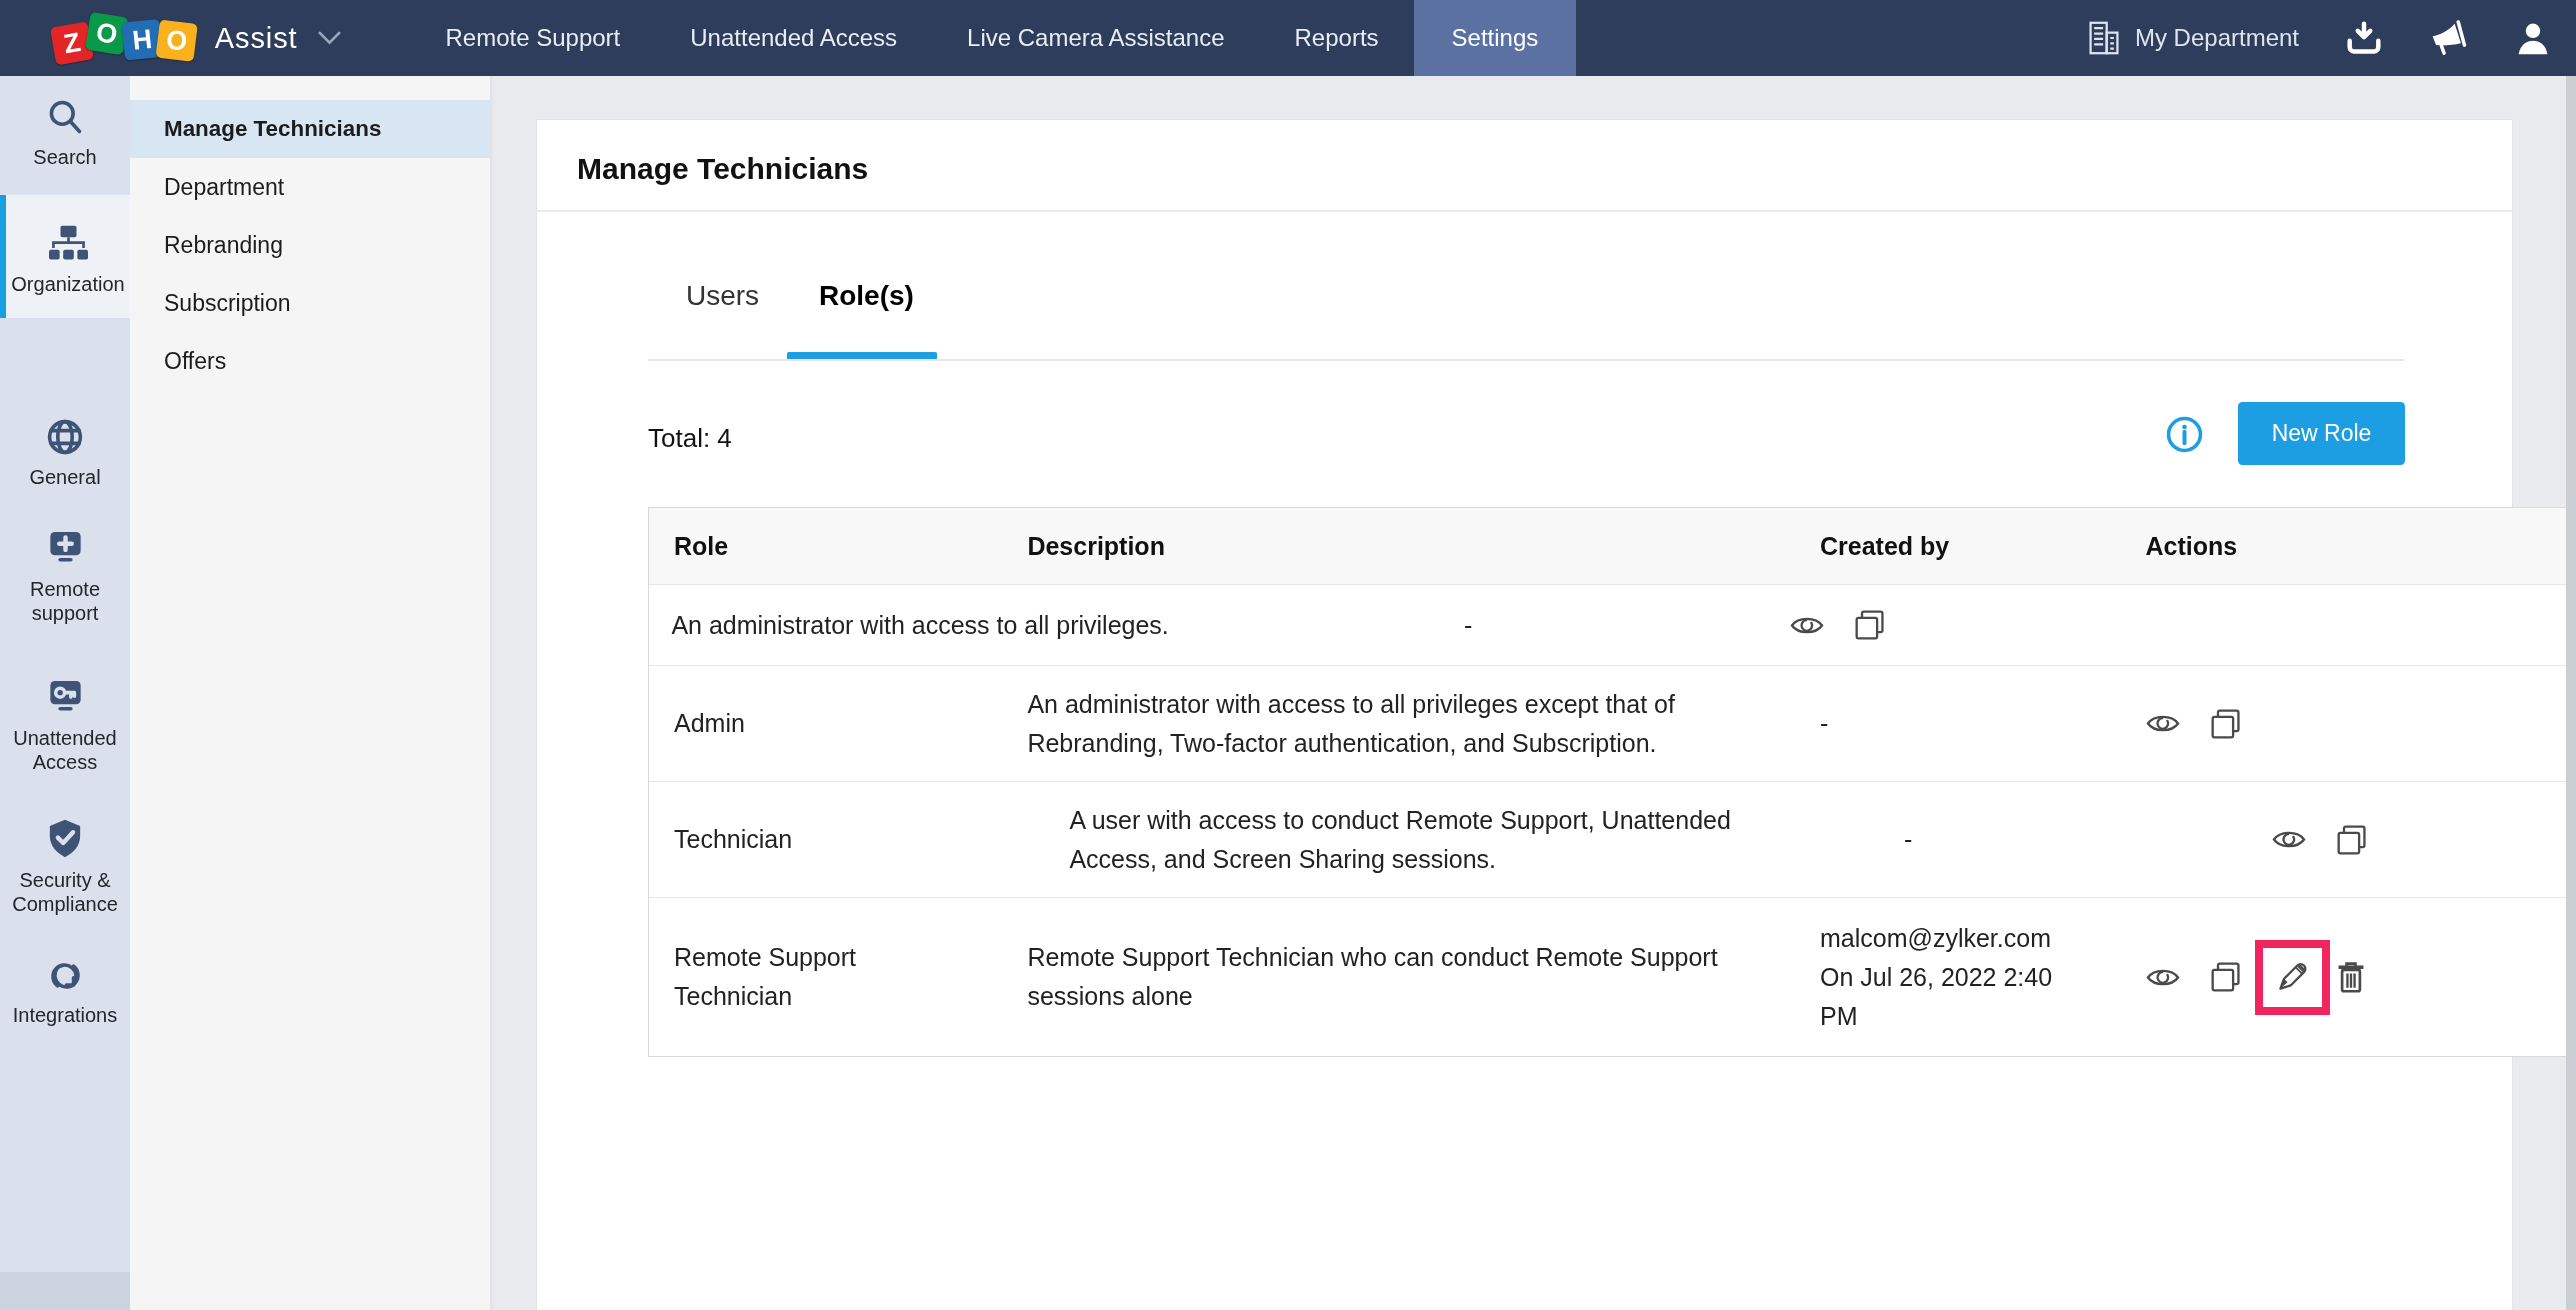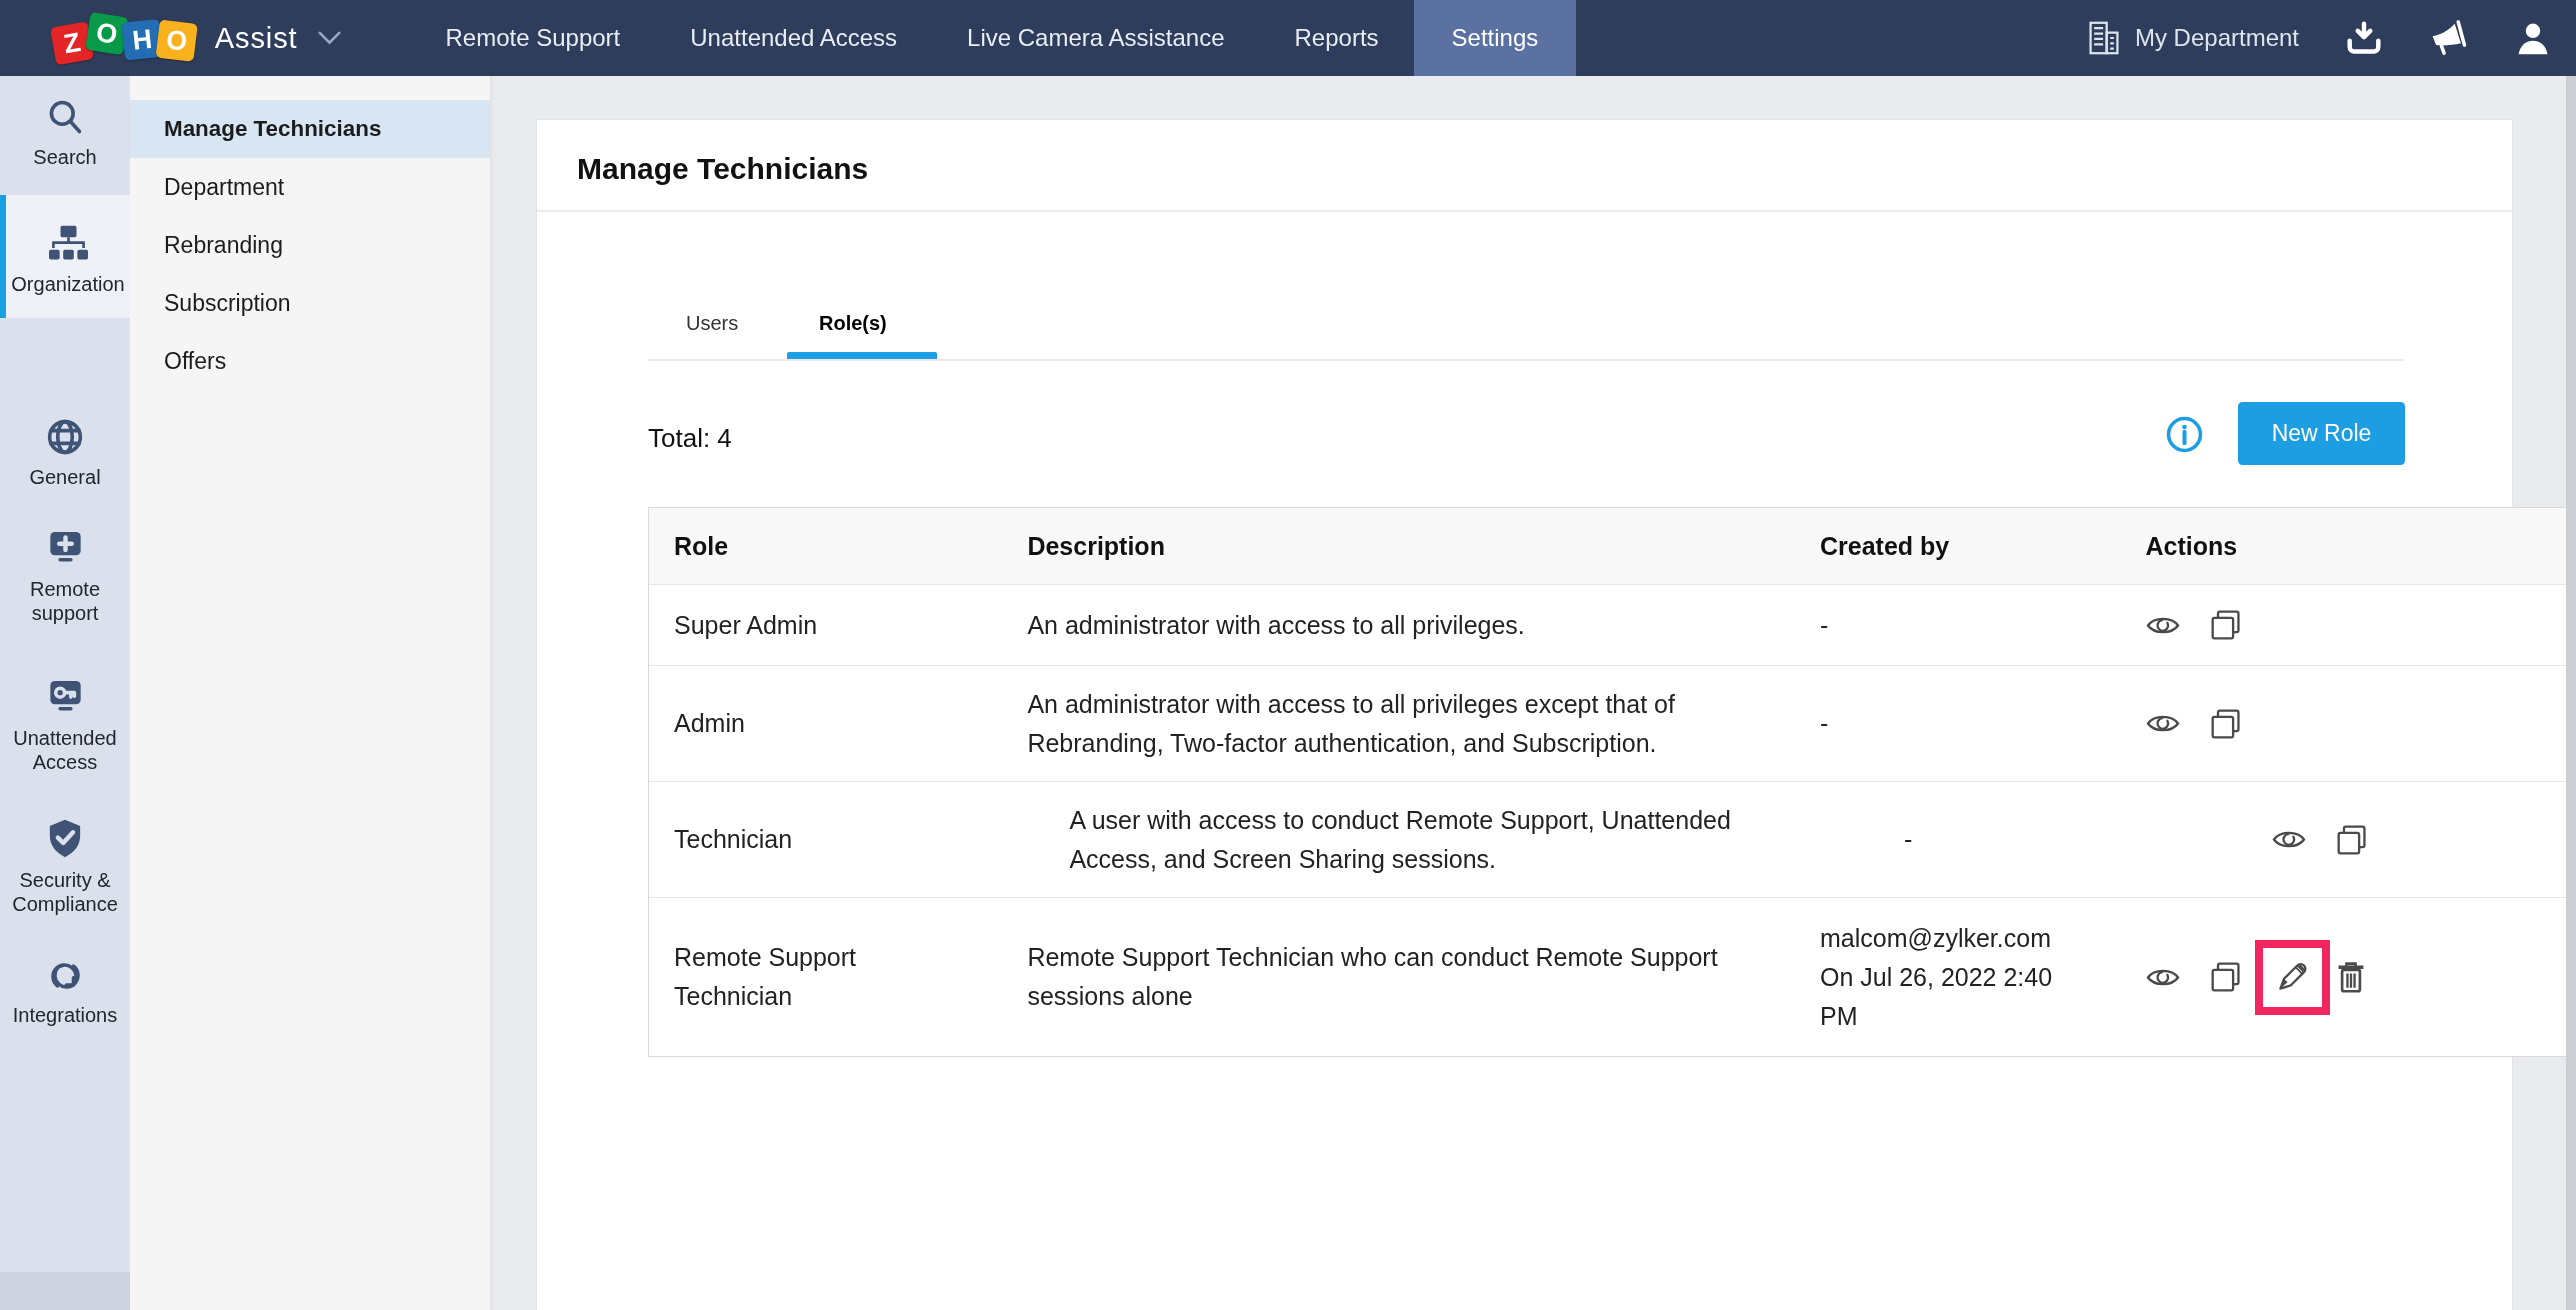--- a/index.html
+++ b/index.html
@@ -88,7 +88,7 @@
   .page-title { position:absolute; left:40px; top:32px; font-size:30px; font-weight:600; color:#111; }
   .title-divider { position:absolute; left:0; top:90px; width:100%; height:1.8px; background:#ebebeb; }
 
-  .tab { position:absolute; top:192px; font-size:20px; color:#333; cursor:pointer; }
+  .tab { position:absolute; top:160px; font-size:28px; color:#333; cursor:pointer; }
   .tab-users { left:149px; }
   .tab-roles { left:282px; font-weight:bold; color:#000000; }
   .tab-underline { position:absolute; left:250px; top:232px; width:150px; height:9px; background:#1e9fe3; border-radius:1.8px; }

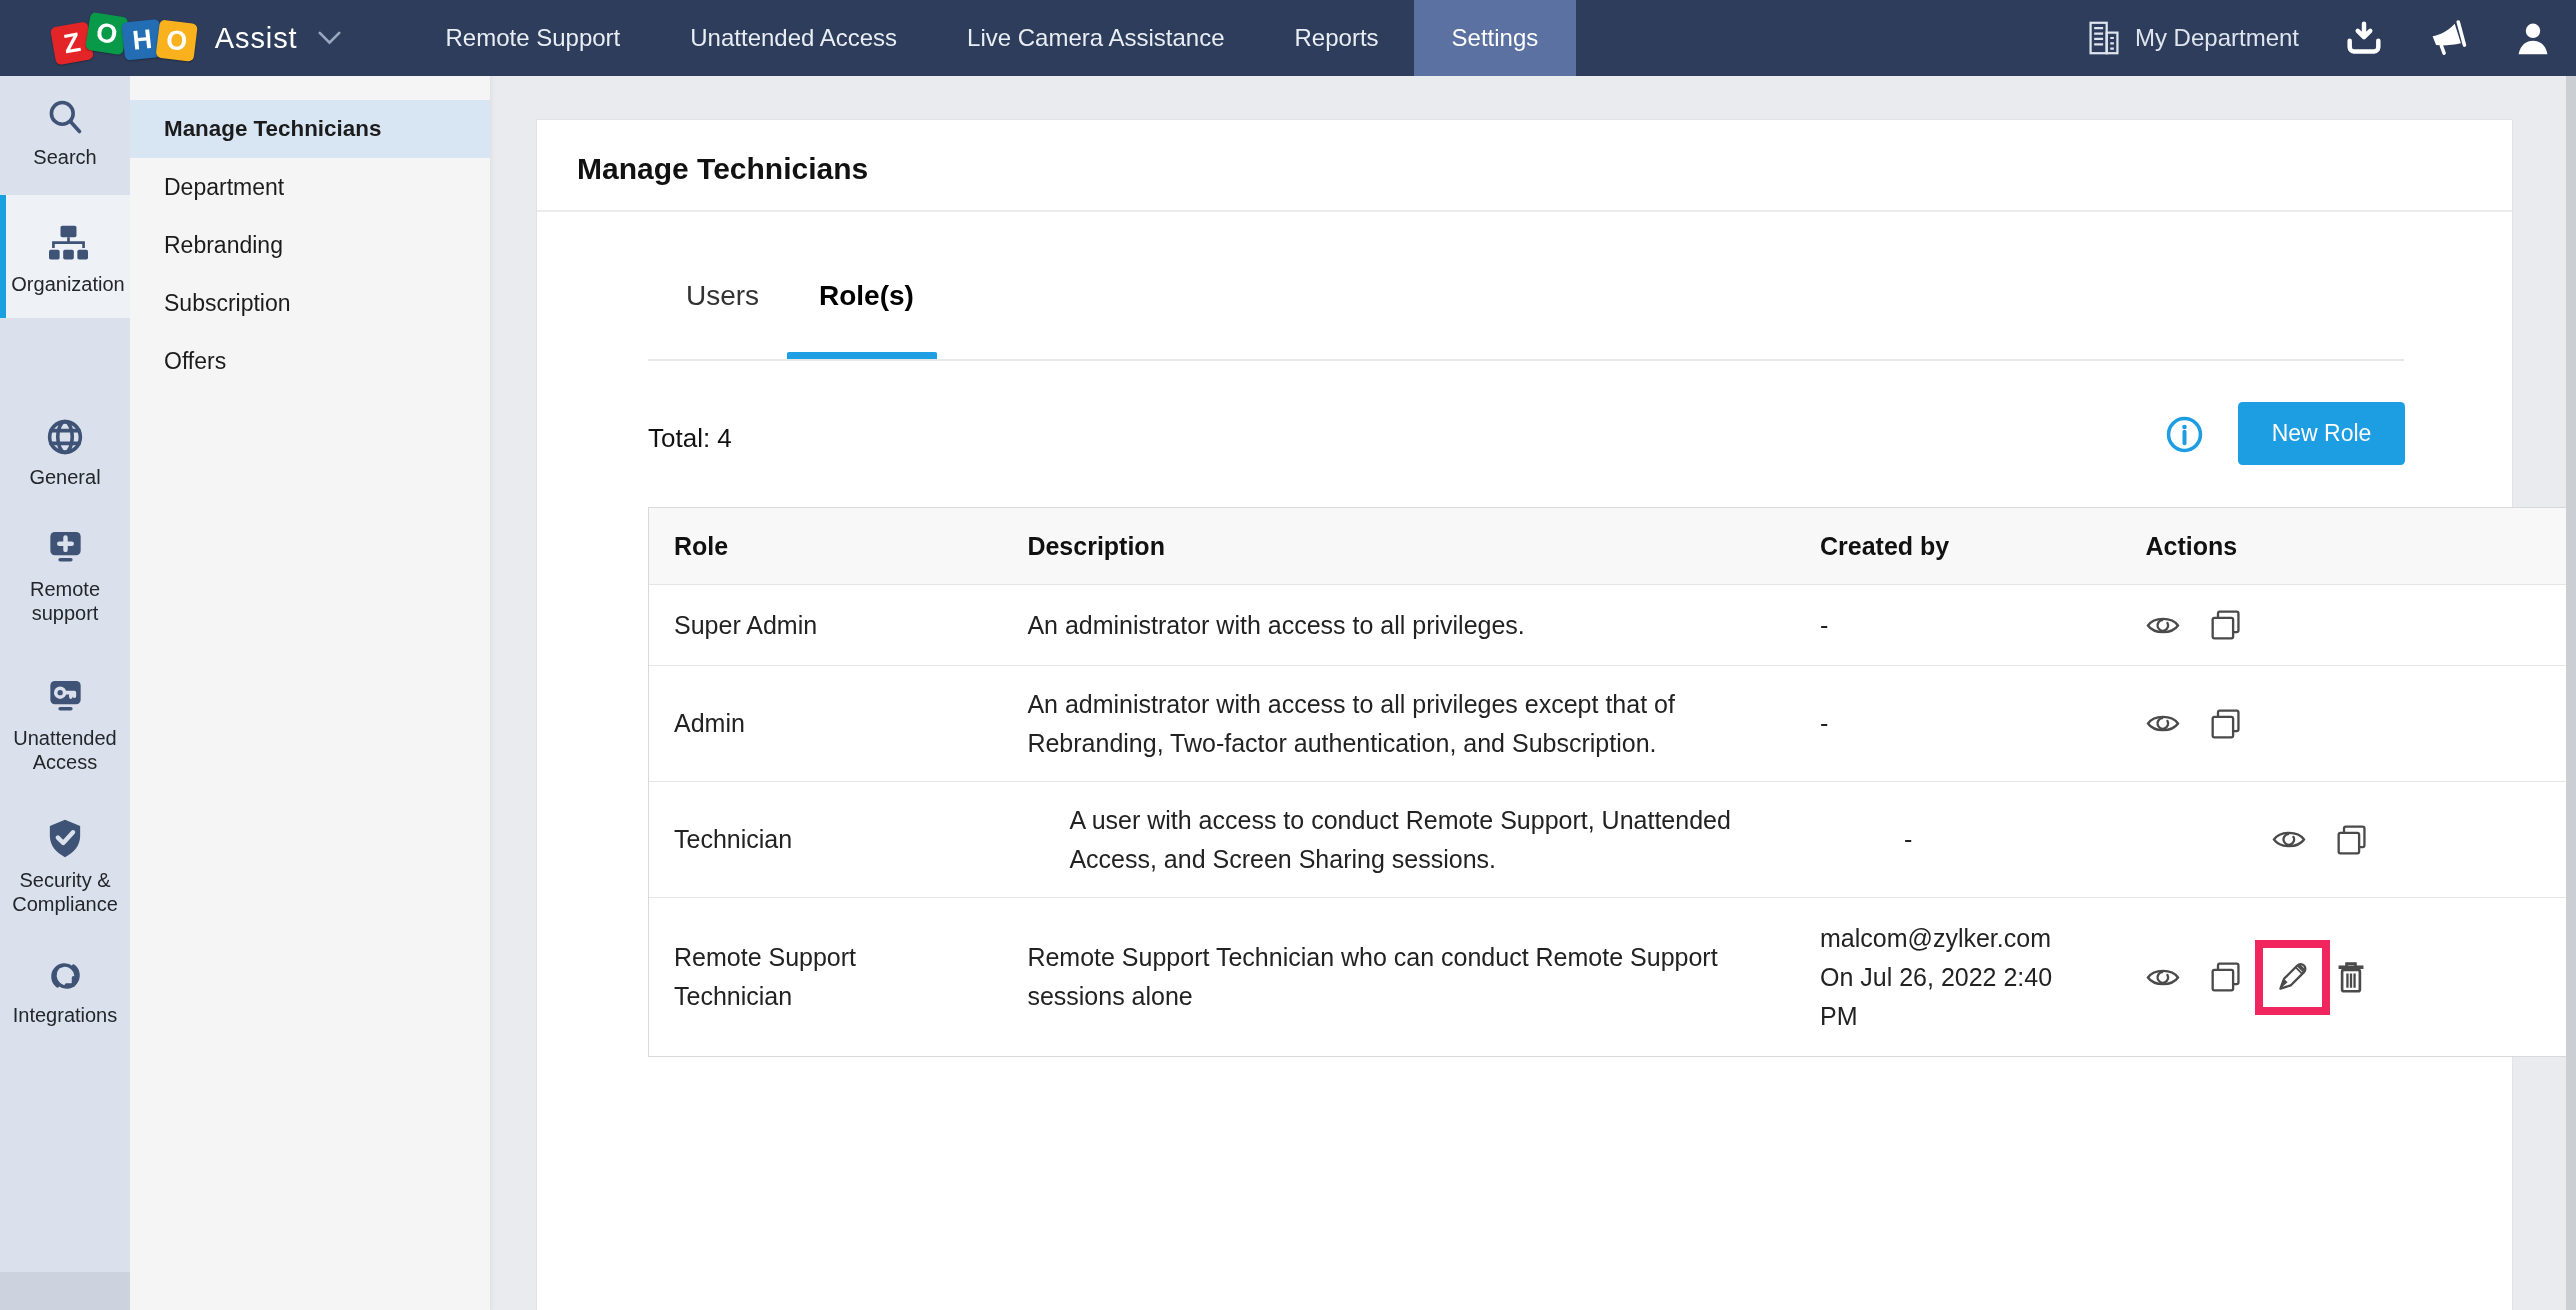--- a/index.html
+++ b/index.html
@@ -311,9 +311,6 @@
       </div>
 
       <div class="t-row row-1">
-        <div class="c-role">
-            <div class="cell-text">Super Admin</div>
-          </div>
         <div class="c-desc">
             <div class="cell-text">An administrator with access to all privileges.</div>
           </div>

